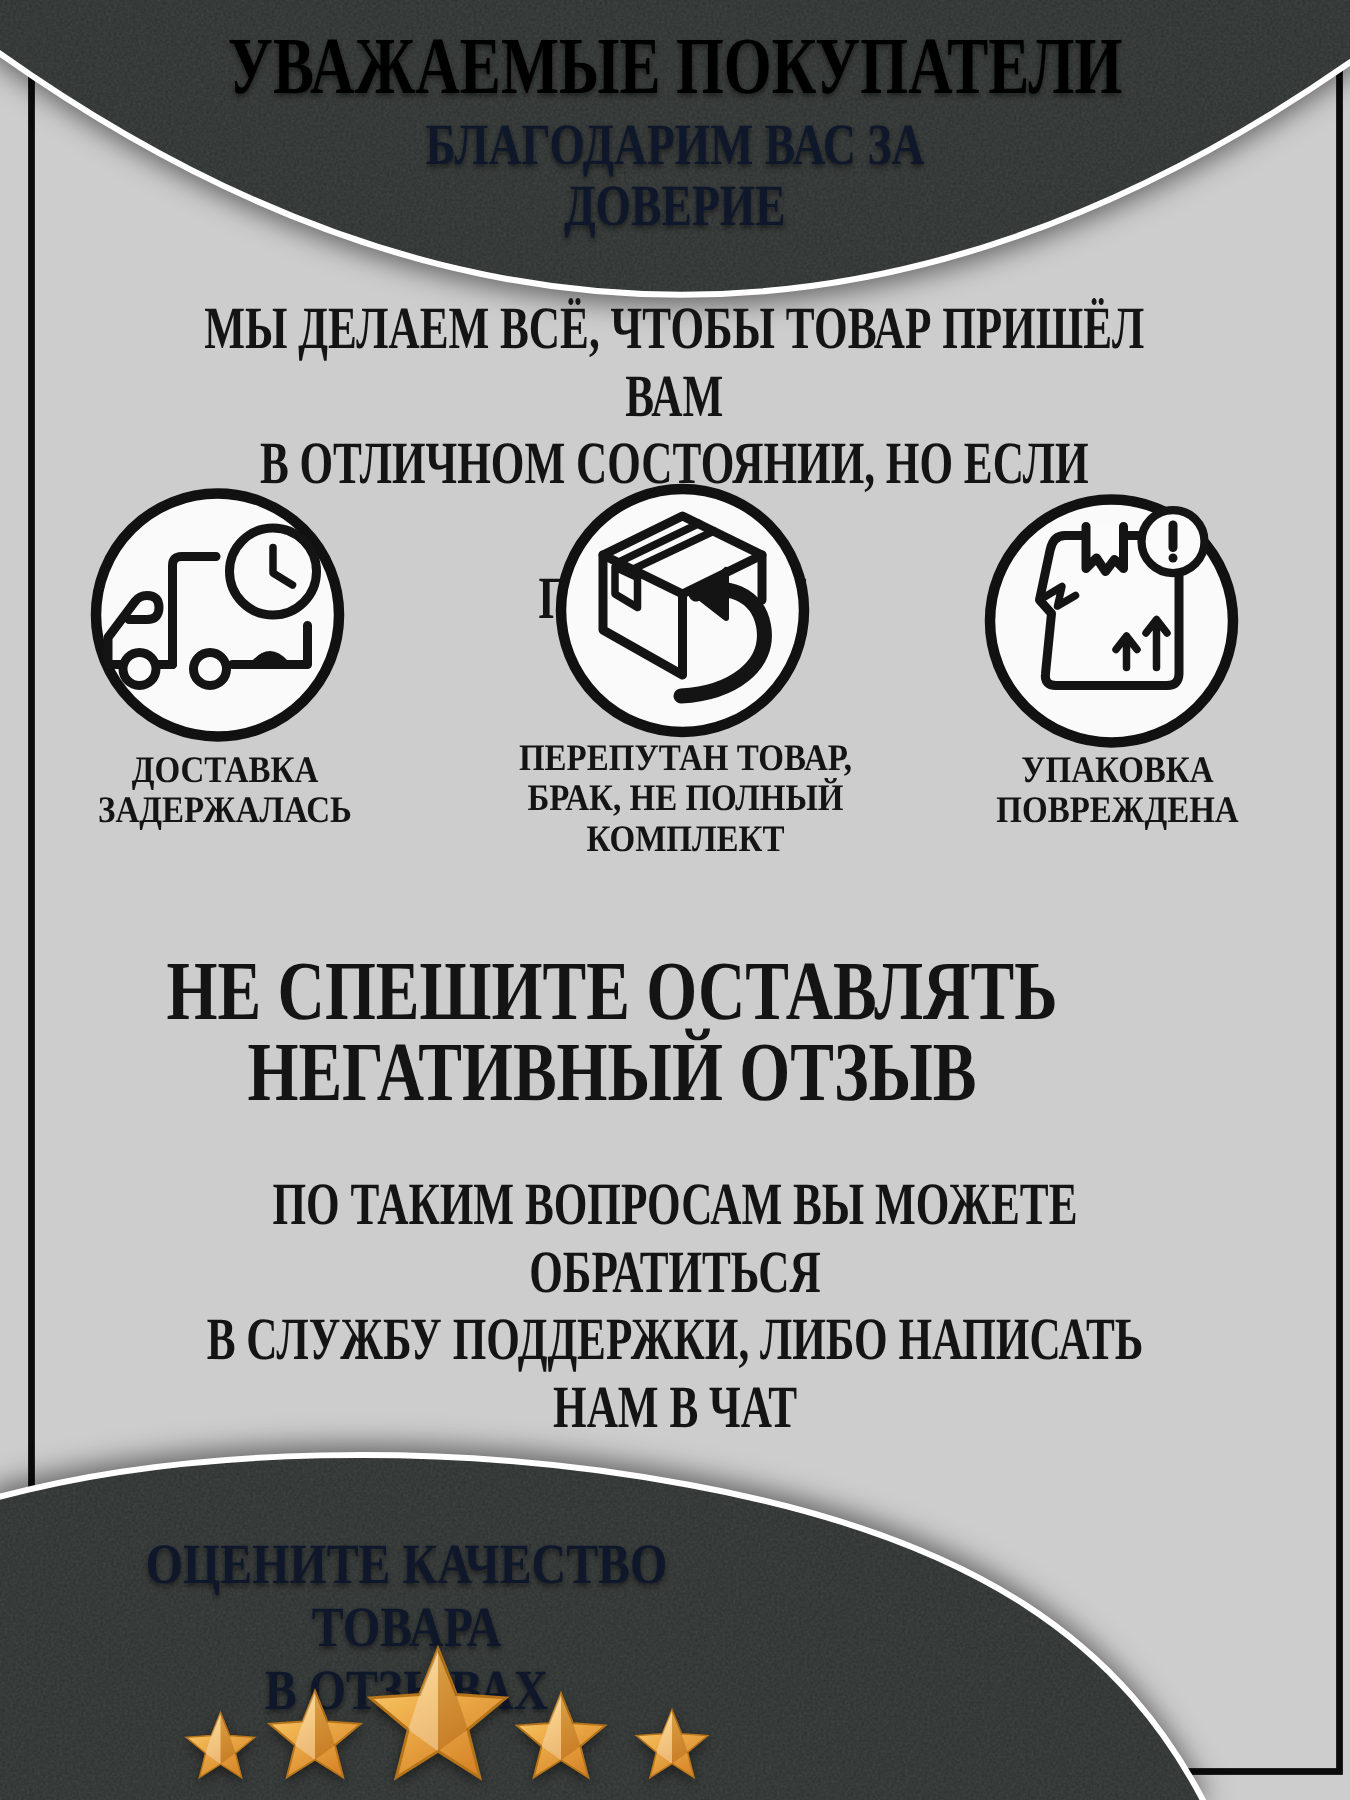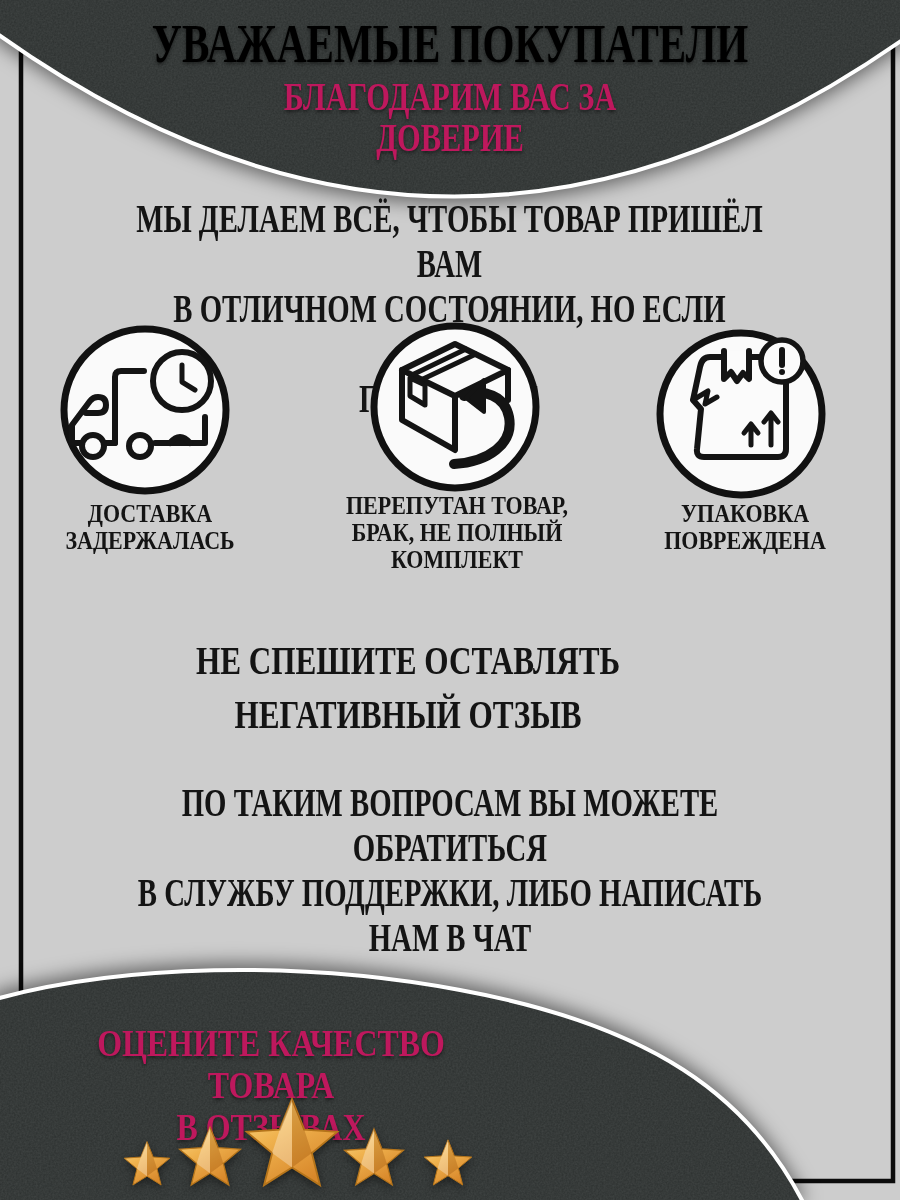--- a/index.html
+++ b/index.html
@@ -16,7 +16,7 @@
   }
   .sq{display:block;transform:scaleX(var(--sx,1));transform-origin:50% 50%;white-space:pre-line;}
   .gold{color:#000000;text-shadow:0 2px 4px rgba(0,0,0,.45);}
-  .light{color:#be185d;text-shadow:0 2px 4px rgba(0,0,0,.5);}
+  .light{color:#0f172a;text-shadow:0 2px 4px rgba(0,0,0,.5);}
   .icon-svg{position:absolute;}
   .ic-line{fill:none;stroke:#141414;stroke-width:6;stroke-linecap:round;stroke-linejoin:round;}
   .ic-line-thin{fill:none;stroke:#141414;stroke-width:5;stroke-linecap:round;stroke-linejoin:round;}

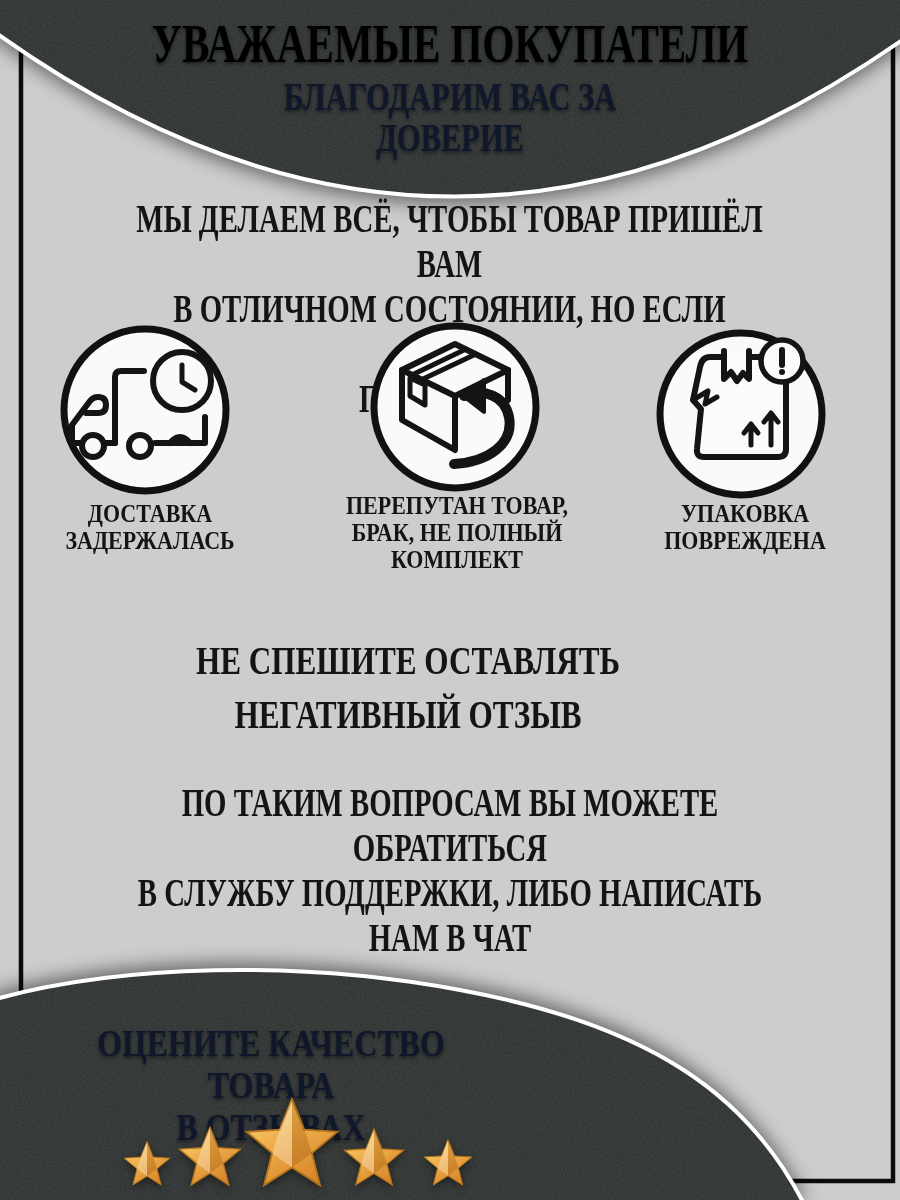--- a/index.html
+++ b/index.html
@@ -122,7 +122,7 @@
 ПОВРЕЖДЕНА</div>
   </div>
 
-  <div class="tb" style="left:0;top:634px;width:816px;font-size:40px;line-height:54px;">
+  <div class="tb" style="left:0;top:634px;width:816px;font-size:56px;line-height:54px;">
     <div class="sq" style="--sx:.78;">НЕ СПЕШИТЕ ОСТАВЛЯТЬ
 НЕГАТИВНЫЙ ОТЗЫВ</div>
   </div>

